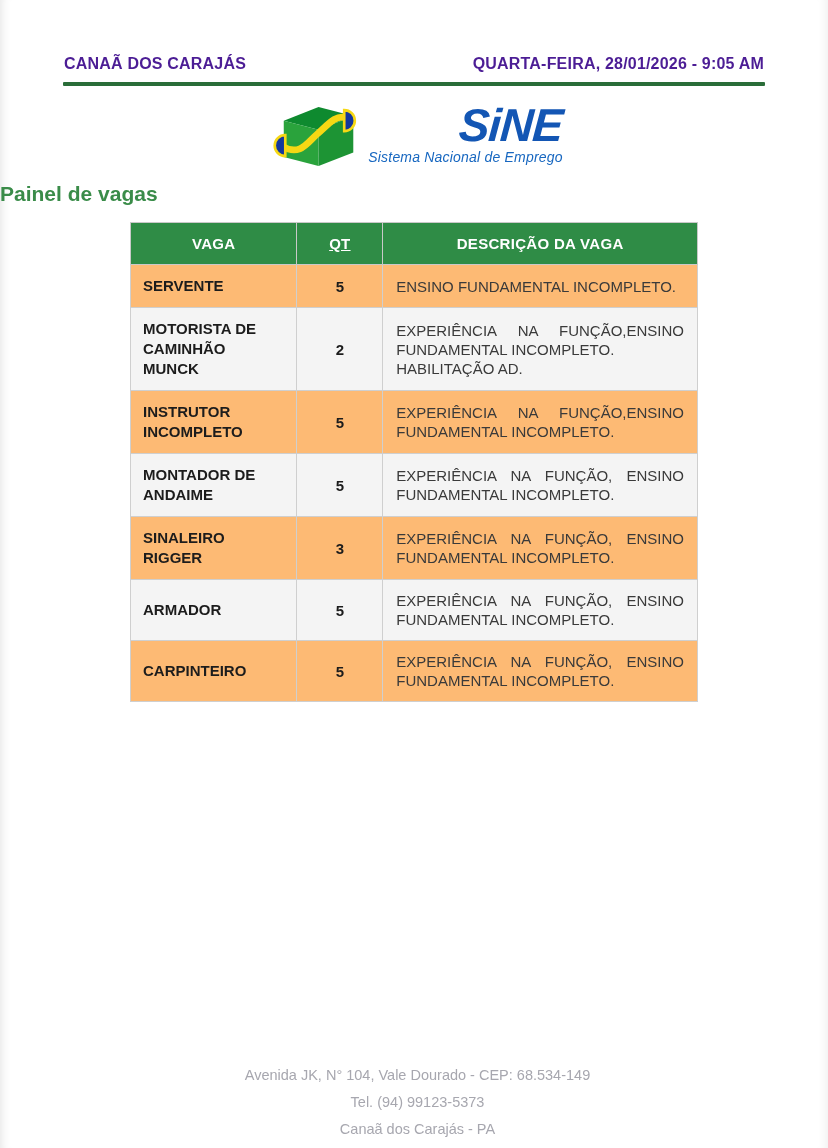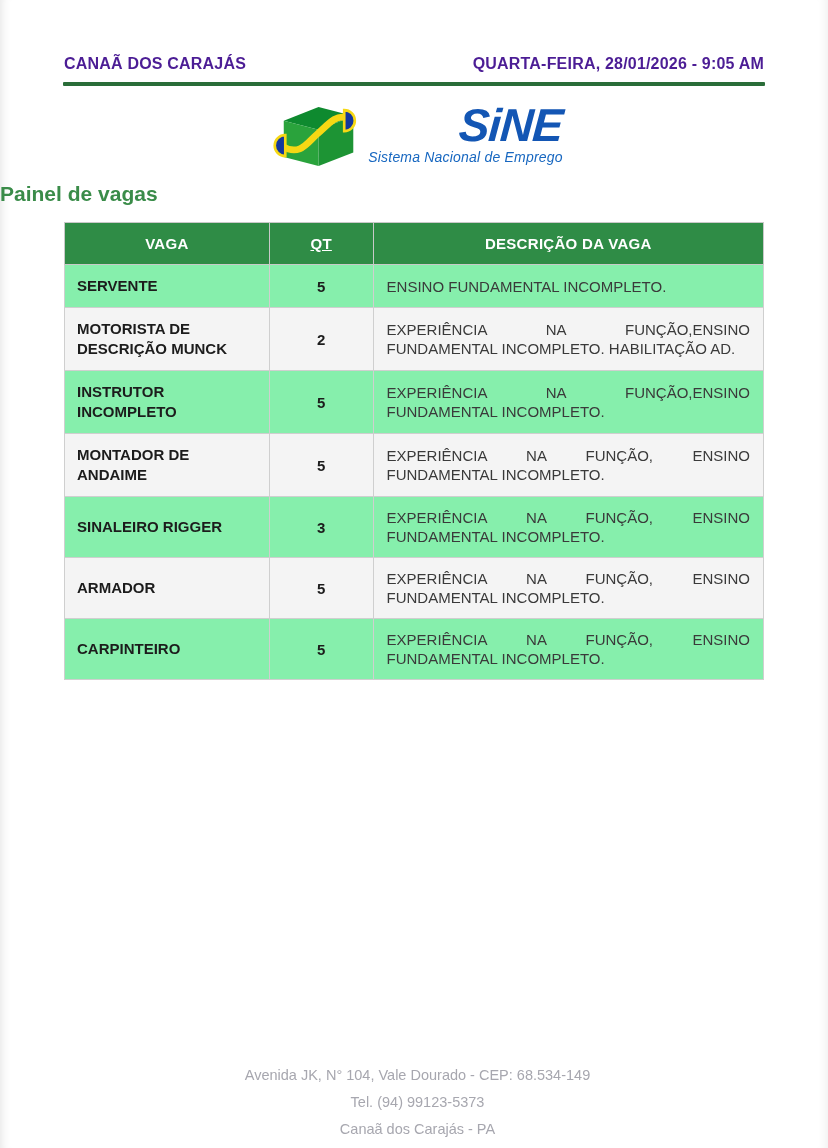--- a/index.html
+++ b/index.html
@@ -70,7 +70,7 @@
   }
   
   table.vac {
-    width: 700px;
+    width: 568px;
     margin: 16px auto 0 auto;
     border-collapse: collapse;
     table-layout: fixed;

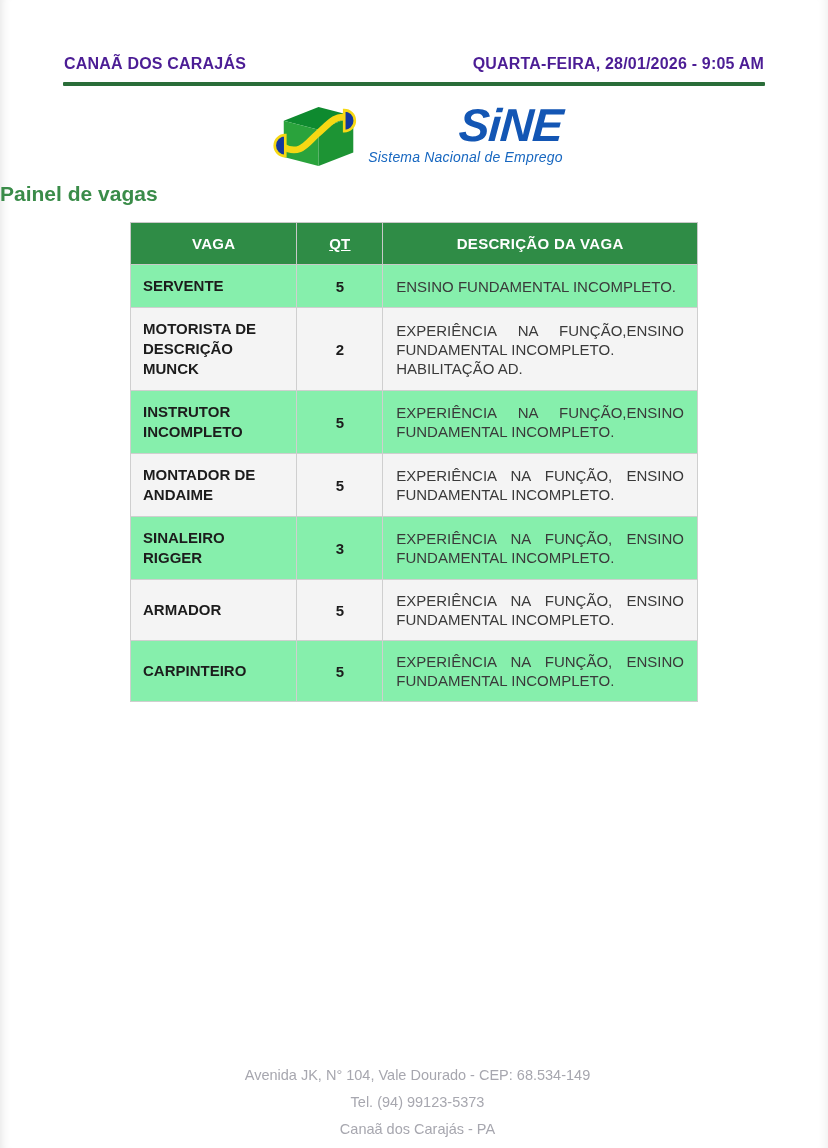--- a/index.html
+++ b/index.html
@@ -91,7 +91,7 @@
     border: 1px solid #cfcfcf;
     font-size: 15px;
     vertical-align: middle;
-    background: #86efac;
+    background: #fdba74;
   }
   .vac tbody tr:nth-child(even) td { background: #f4f4f4; }
   td.vaga { font-weight: bold; color: #1c1c1c; padding: 11px 12px; line-height: 20px; }

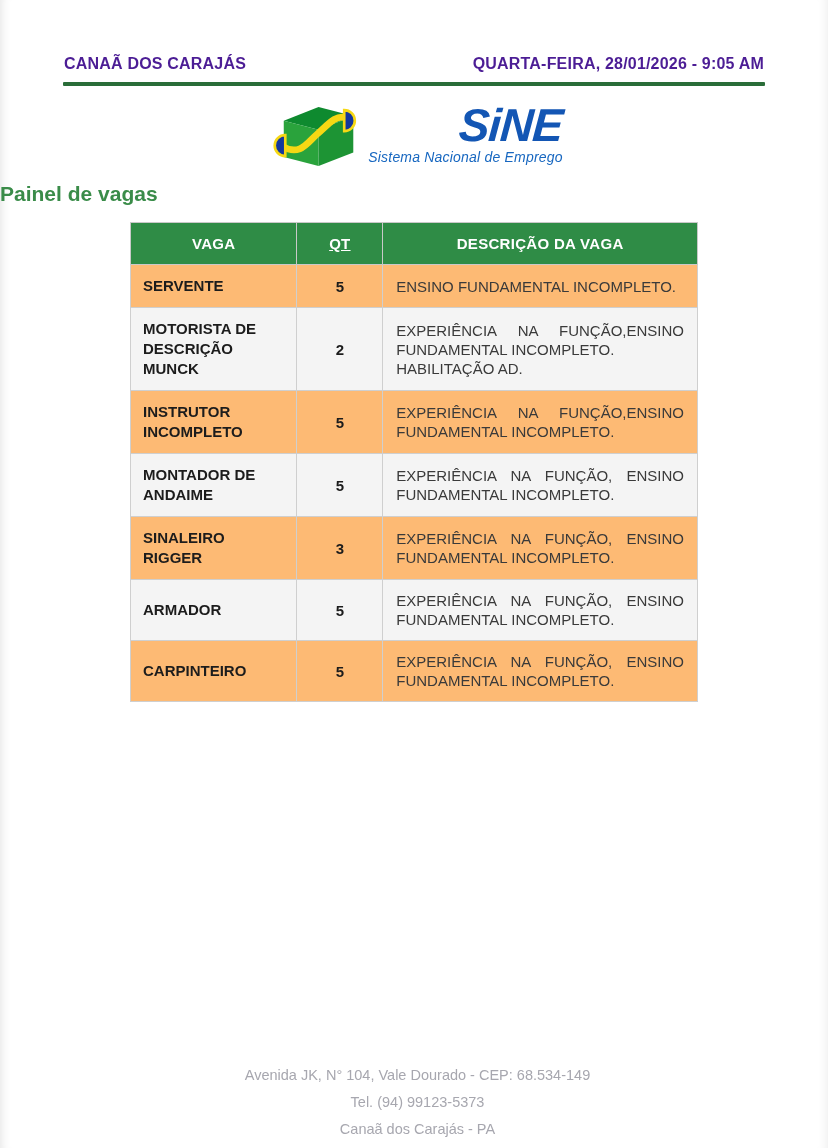--- a/index.html
+++ b/index.html
@@ -162,7 +162,7 @@
           </td>
         </tr>
         <tr>
-          <td class="vaga">MOTORISTA DE DESCRIÇÃO MUNCK</td>
+          <td class="vaga">MOTORISTA DE CAMINHÃO MUNCK</td>
           <td class="qt">2</td>
           <td class="desc">
             <div class="jline">EXPERIÊNCIA NA FUNÇÃO,ENSINO</div>

